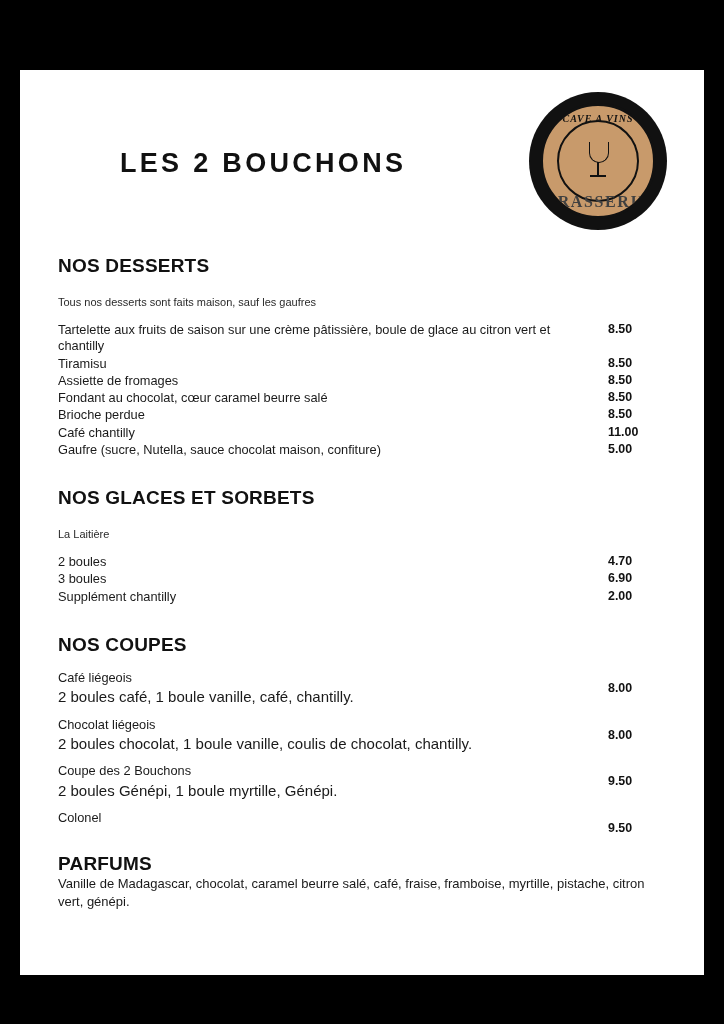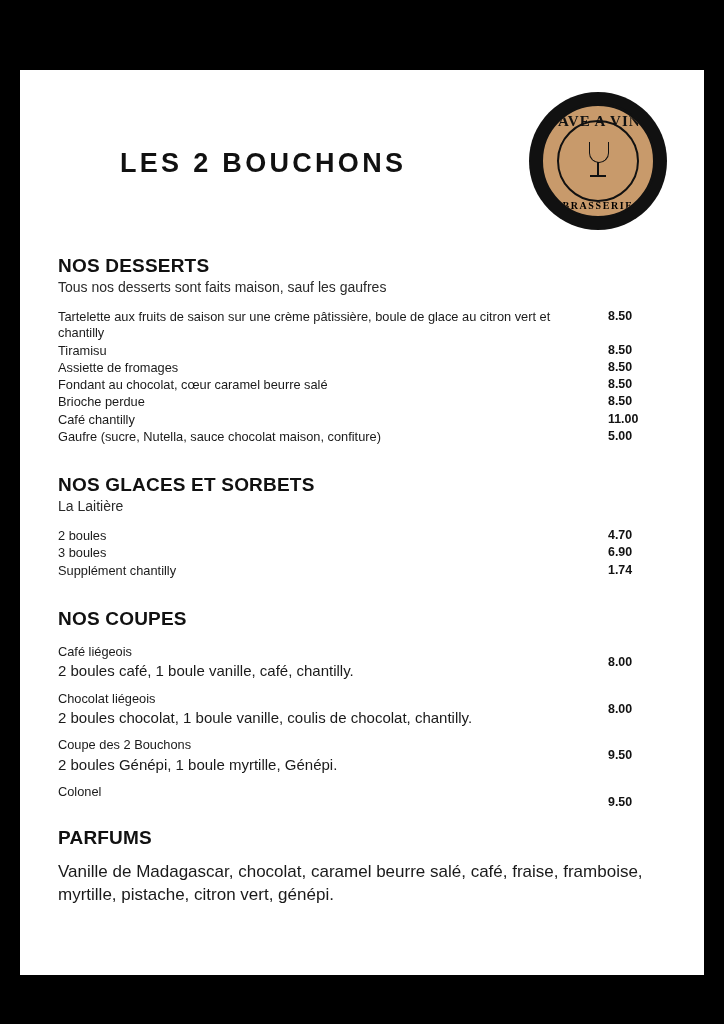--- a/index.html
+++ b/index.html
@@ -59,11 +59,12 @@
     left: 0;
     right: 0;
     text-align: center;
-    font-size: 15px;
+    font-size: 10px;
     font-weight: bold;
     letter-spacing: 1px;
     color: #111111;
     font-family: "Liberation Serif", serif;
+    font-style: italic;
   }
   .logo-bottom-text {
     position: absolute;

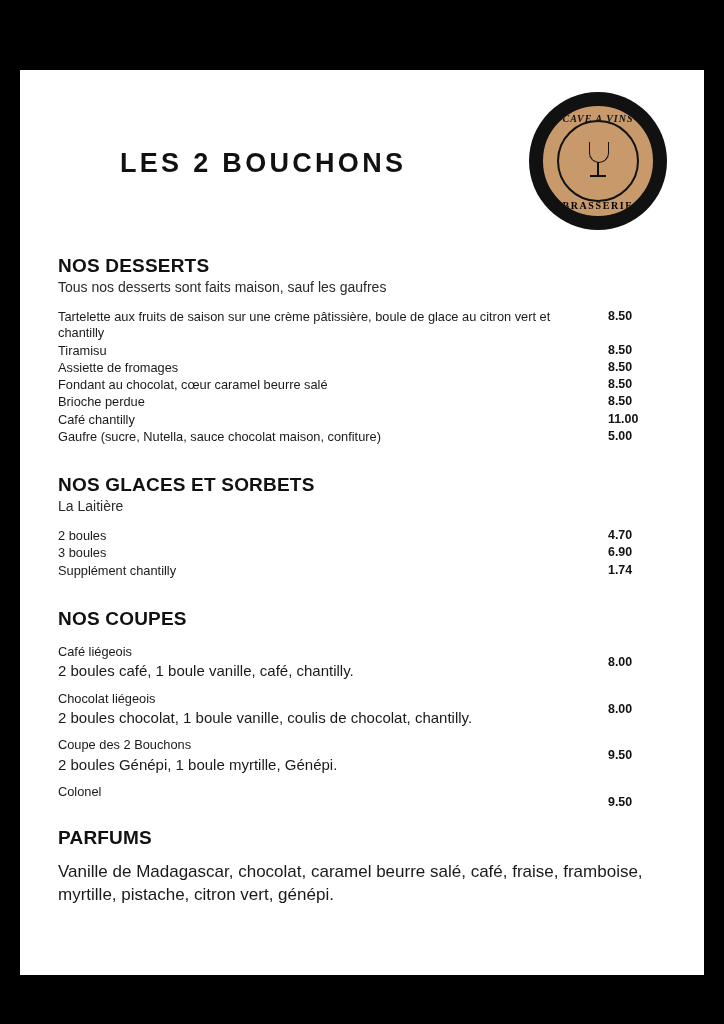--- a/index.html
+++ b/index.html
@@ -72,10 +72,10 @@
     left: 0;
     right: 0;
     text-align: center;
-    font-size: 10px;
+    font-size: 16px;
     font-weight: bold;
     letter-spacing: 1.6px;
-    color: #000000;
+    color: #404040;
     font-family: "Liberation Serif", serif;
   }
   .glass {

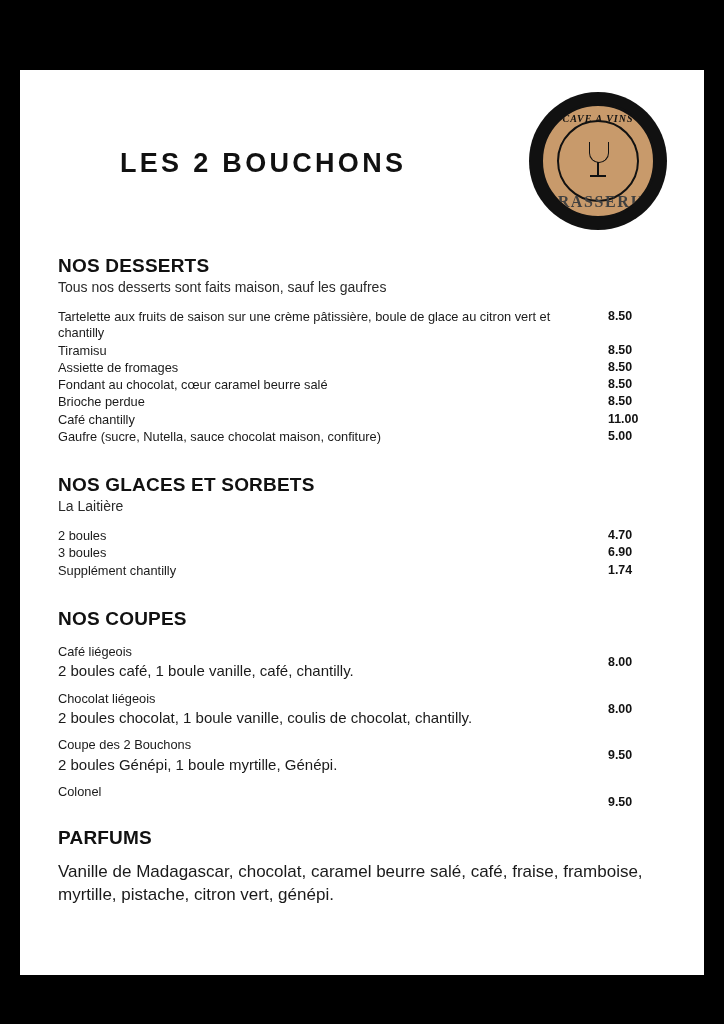--- a/index.html
+++ b/index.html
@@ -133,9 +133,9 @@
     letter-spacing: 0.2px;
   }
   .section-note {
-    font-size: 14px;
+    font-size: 11px;
     color: #2a2a2a;
-    margin-top: 2px;
+    margin-top: 19px;
   }
   .rows {
     margin-top: 14px;

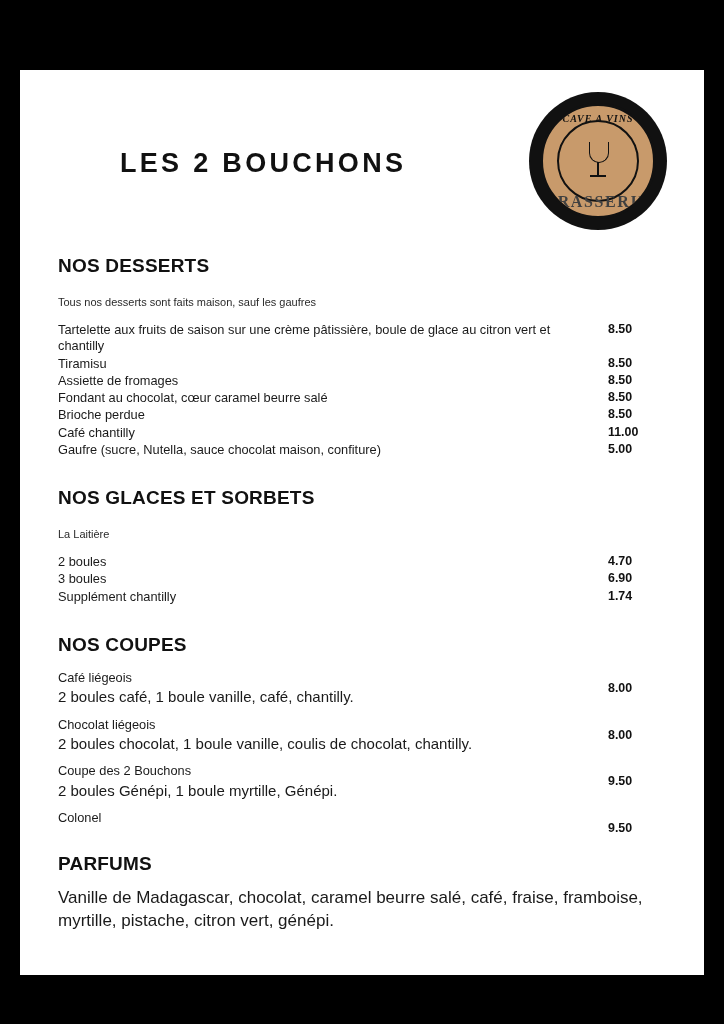--- a/index.html
+++ b/index.html
@@ -268,7 +268,7 @@
         <div class="names">
             <div class="item-name">Supplément chantilly</div>
           </div>
-        <div class="price">1.74</div>
+        <div class="price">2.00</div>
       </div>
     </div>
 

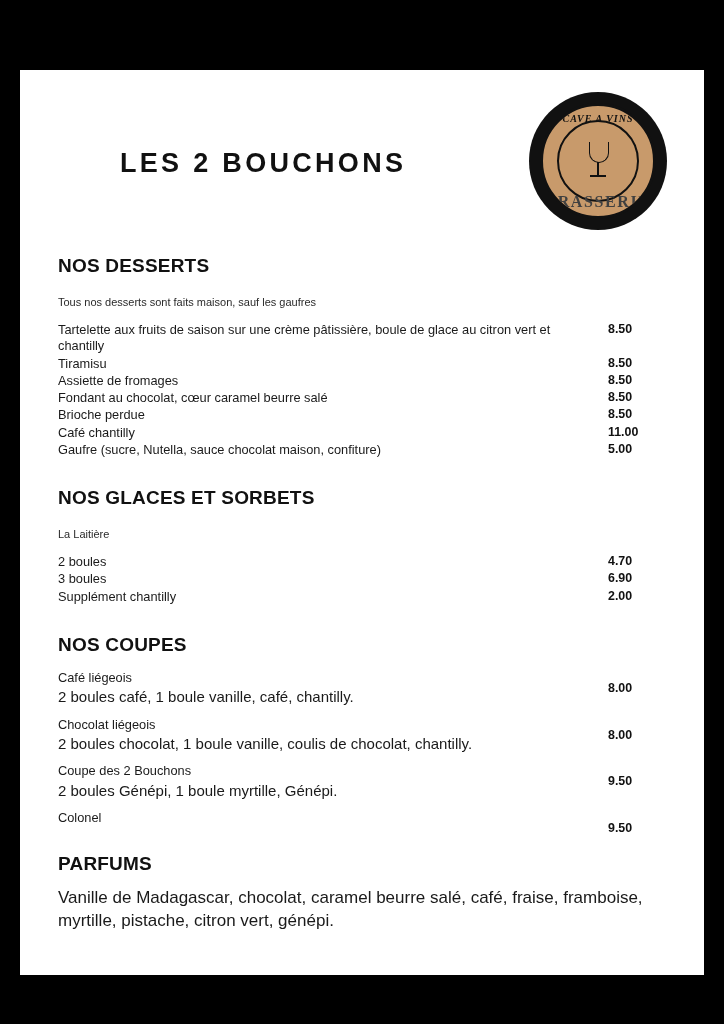--- a/index.html
+++ b/index.html
@@ -173,10 +173,10 @@
   .coupes .row { margin-bottom: 10px; }
   .coupes .price { padding-top: 11px; }
   .parfums-text {
-    font-size: 17px;
+    font-size: 13px;
     color: #1a1a1a;
     line-height: 1.35;
-    margin-top: 12px;
+    margin-top: 0;
   }
 </style>
 </head>

